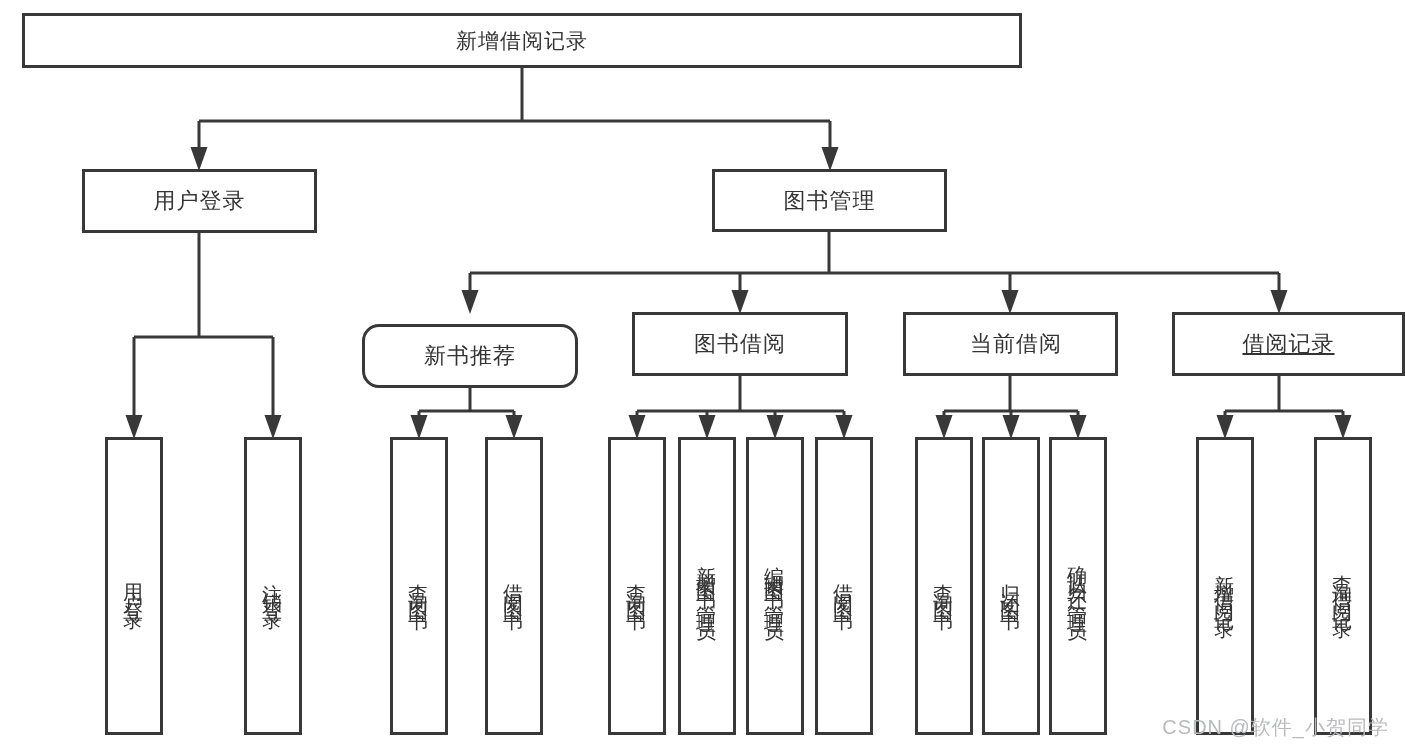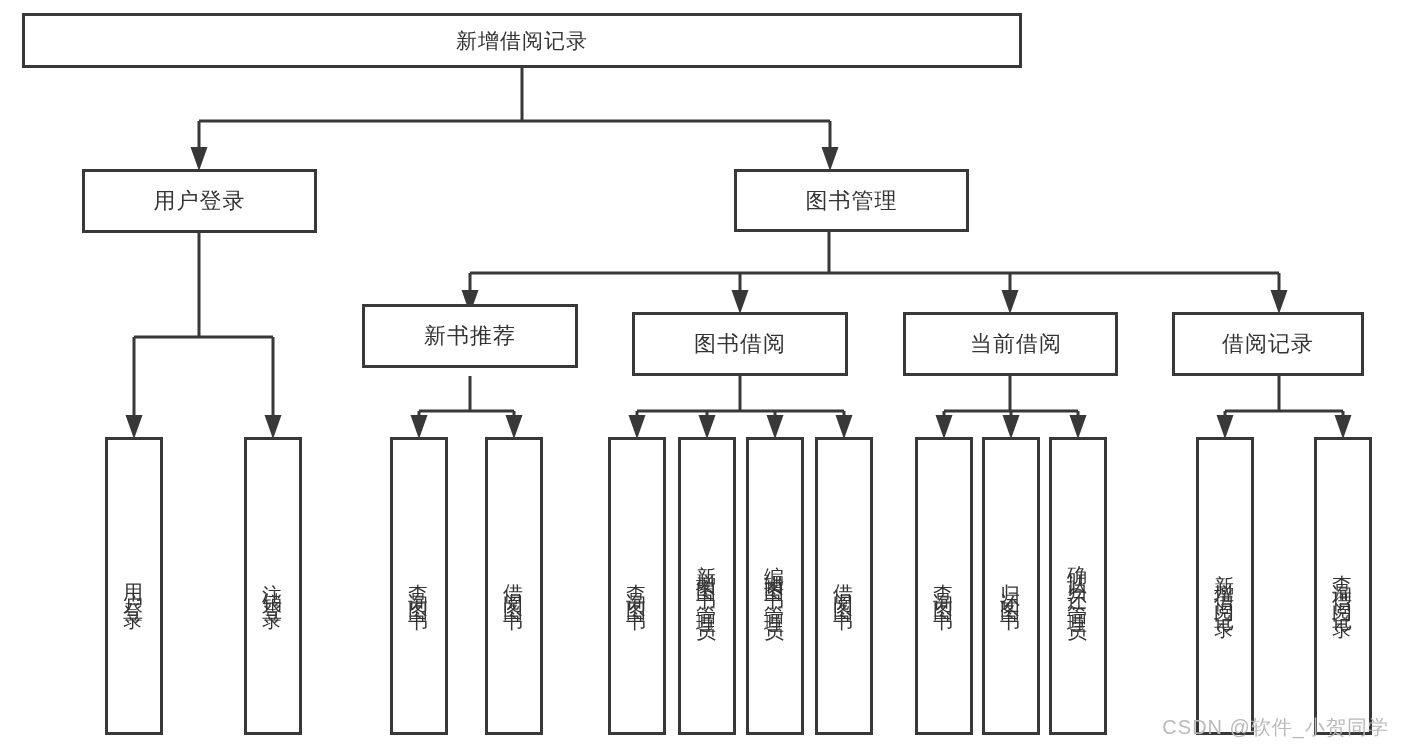--- a/index.html
+++ b/index.html
@@ -88,7 +88,7 @@
   <div class="box h-box" style="left:22px; top:13px; width:1000px; height:55px; font-size:21px;">新增借阅记录</div>
 
   <div class="box h-box" style="left:82px; top:169px; width:235px; height:64px;">用户登录</div>
-  <div class="box h-box" style="left:712px; top:169px; width:235px; height:63px;margin-left:22px;">图书管理</div>
+  <div class="box h-box" style="left:712px; top:169px; width:235px; height:63px;">图书管理</div>
 
   <div class="box h-box" style="left:362px; top:304px; width:216px; height:64px;">新书推荐</div>
   <div class="box h-box" style="left:632px; top:312px; width:216px; height:64px;">图书借阅</div>

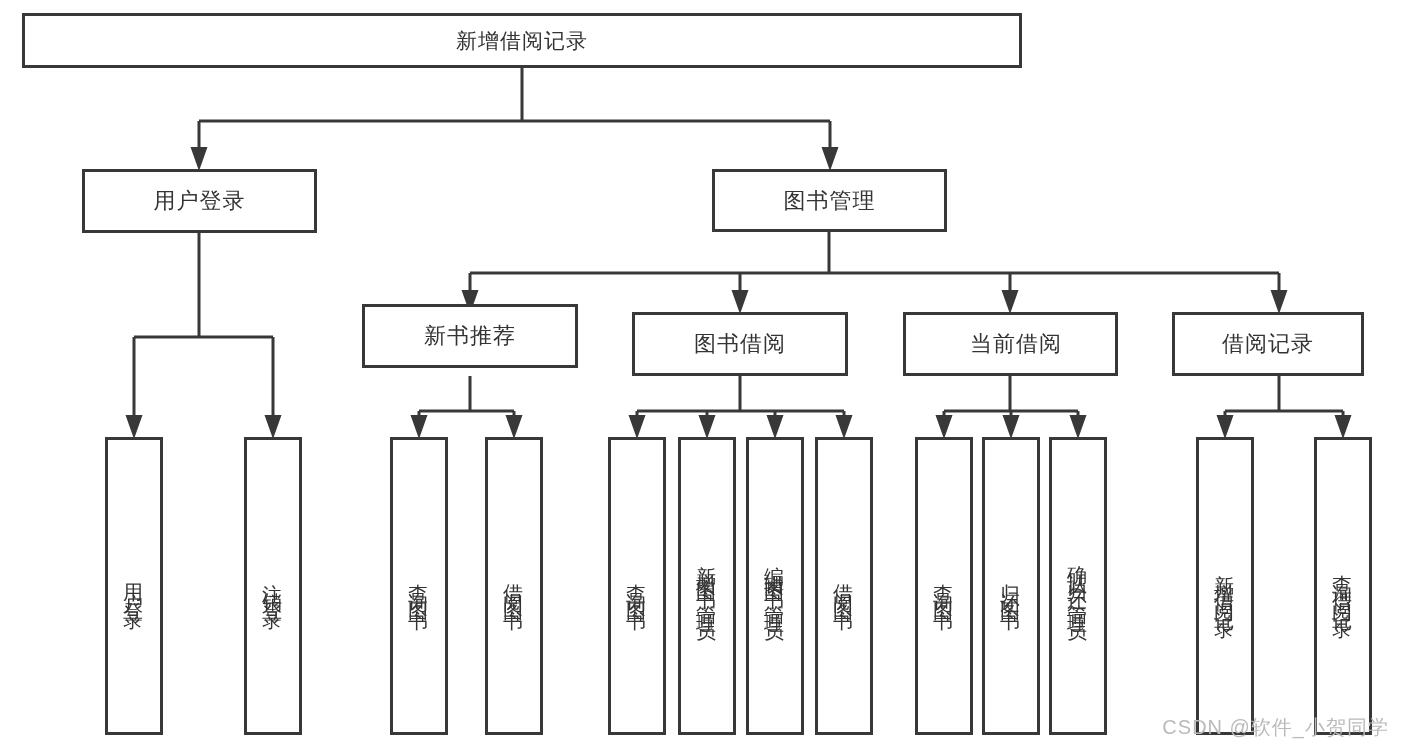--- a/index.html
+++ b/index.html
@@ -90,7 +90,7 @@
   <div class="box h-box" style="left:82px; top:169px; width:235px; height:64px;">用户登录</div>
   <div class="box h-box" style="left:712px; top:169px; width:235px; height:63px;">图书管理</div>
 
-  <div class="box h-box" style="left:362px; top:304px; width:216px; height:64px;">新书推荐</div>
+  <div class="box h-box" style="left:362px; top:324px; width:216px; height:64px;border-radius:17px;">新书推荐</div>
   <div class="box h-box" style="left:632px; top:312px; width:216px; height:64px;">图书借阅</div>
   <div class="box h-box" style="left:903px; top:312px; width:215px; height:64px;padding-left:11px;">当前借阅</div>
   <div class="box h-box" style="left:1172px; top:312px; width:192px; height:64px;">借阅记录</div>

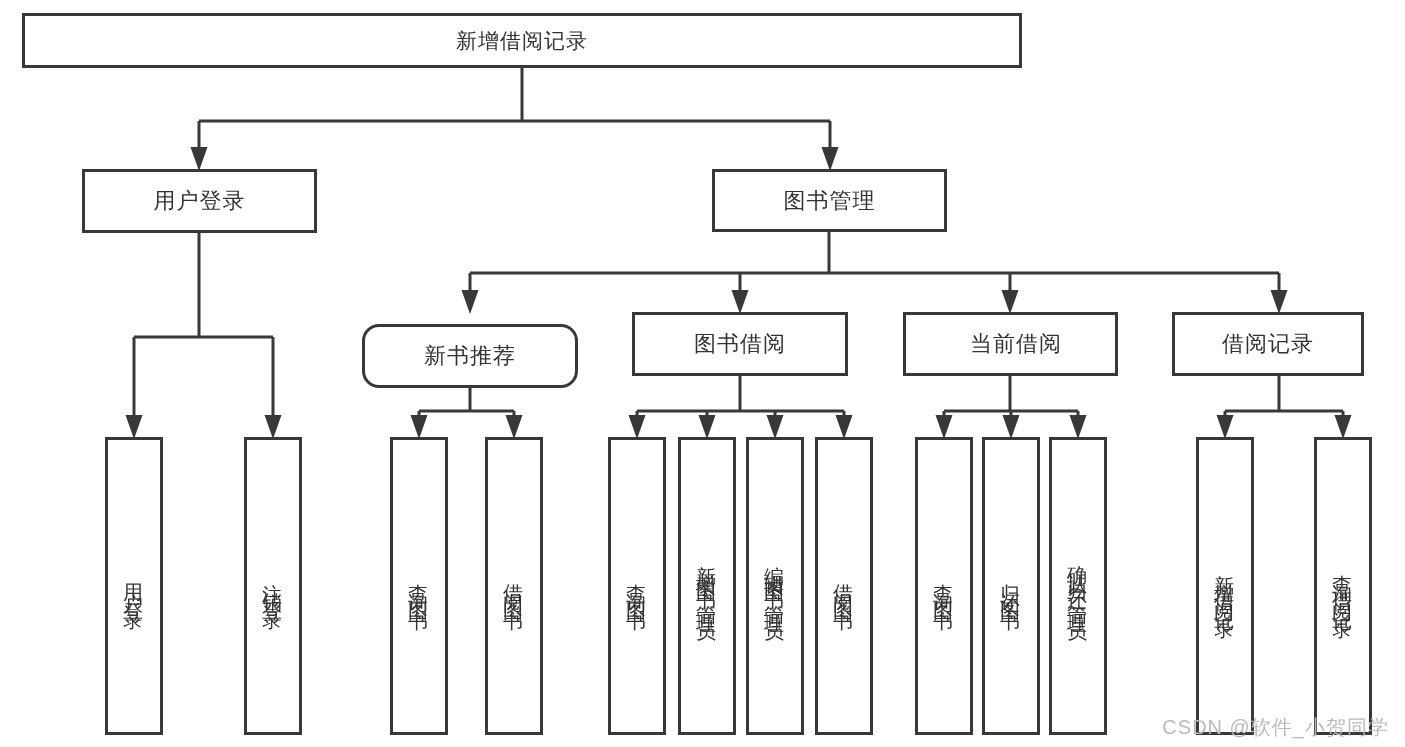--- a/index.html
+++ b/index.html
@@ -93,7 +93,7 @@
   <div class="box h-box" style="left:362px; top:324px; width:216px; height:64px;border-radius:17px;">新书推荐</div>
   <div class="box h-box" style="left:632px; top:312px; width:216px; height:64px;">图书借阅</div>
   <div class="box h-box" style="left:903px; top:312px; width:215px; height:64px;padding-left:11px;">当前借阅</div>
-  <div class="box h-box" style="left:1172px; top:312px; width:192px; height:64px;">借阅记录</div>
+  <div class="box h-box" style="left:1172px; top:312px; width:233px; height:64px;text-decoration:underline;">借阅记录</div>
 
   <div class="box v-box" style="left:105px; top:437px; width:58px; height:298px;">用户登录</div>
   <div class="box v-box" style="left:244px; top:437px; width:58px; height:298px;">注销登录</div>

